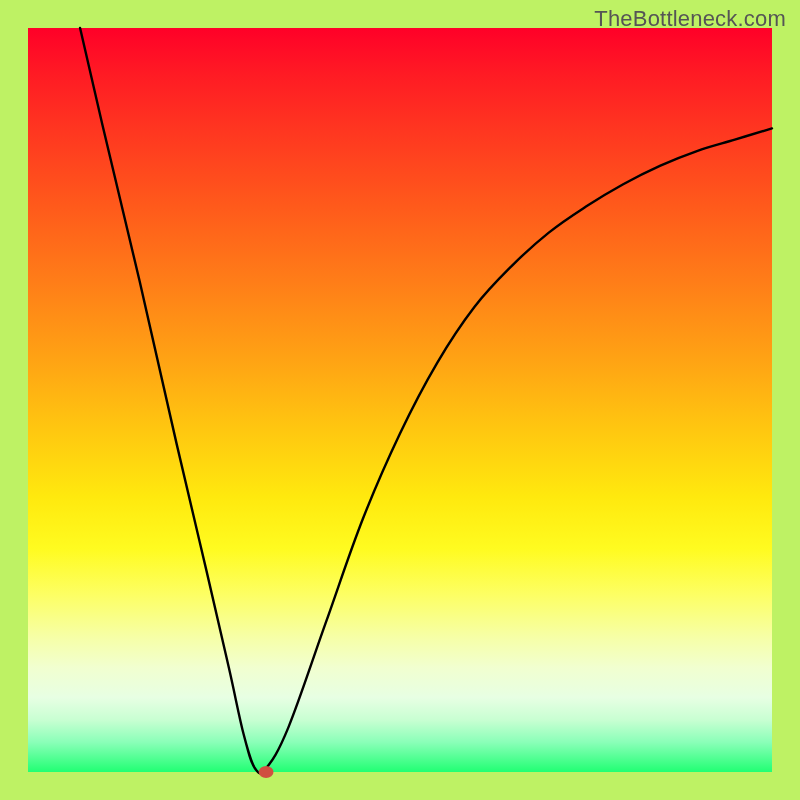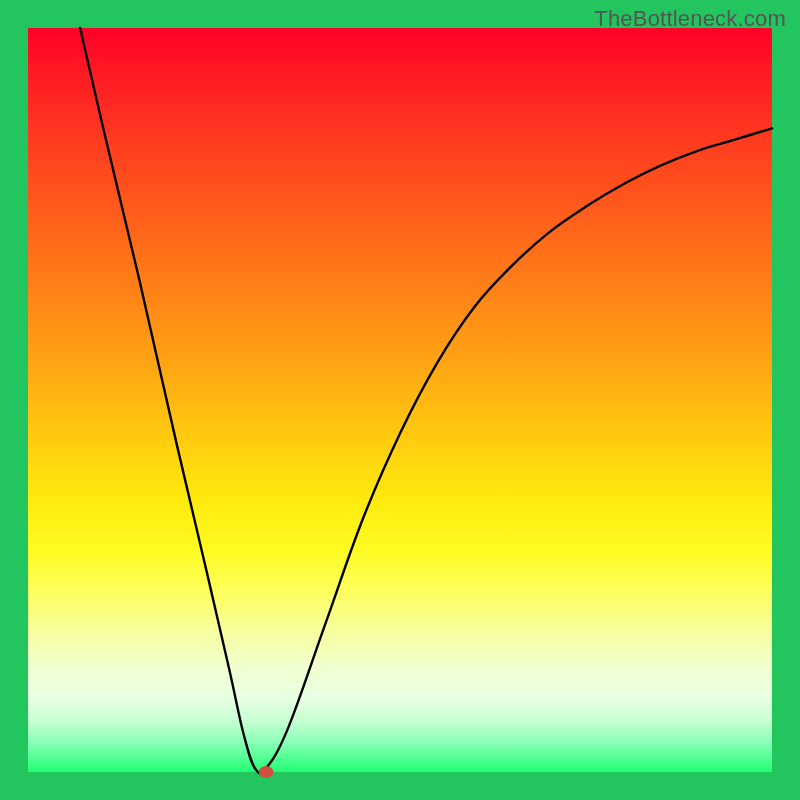--- a/index.html
+++ b/index.html
@@ -16,7 +16,7 @@
     left: 0;
     width: 800px;
     height: 800px;
-    background: #22c55e;
+    background: #bef264;
   }
   .plot-area {
     position: absolute;

